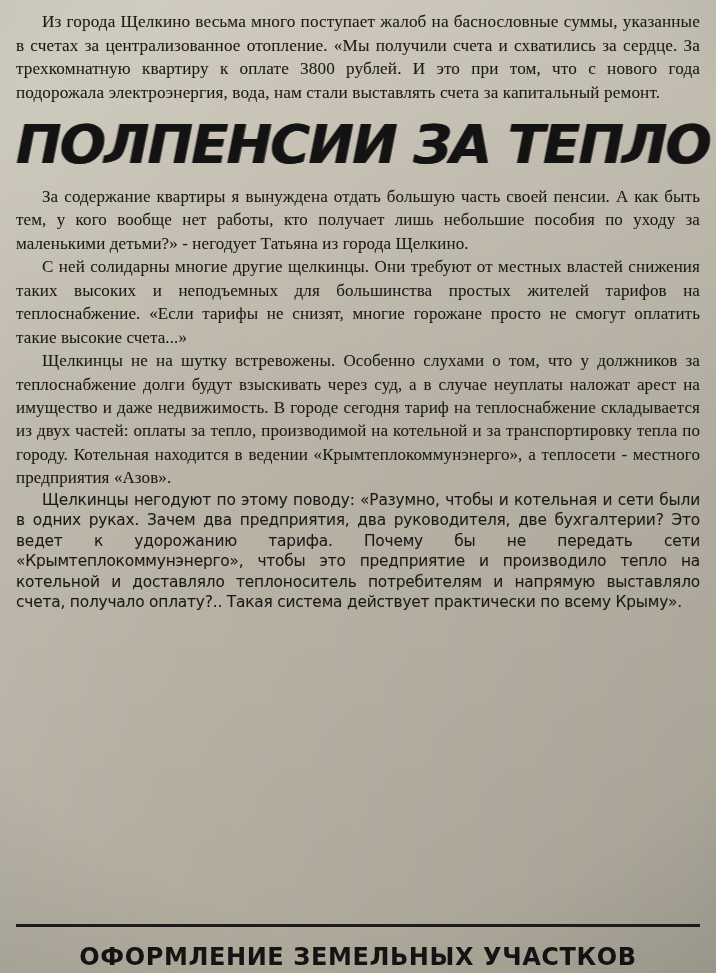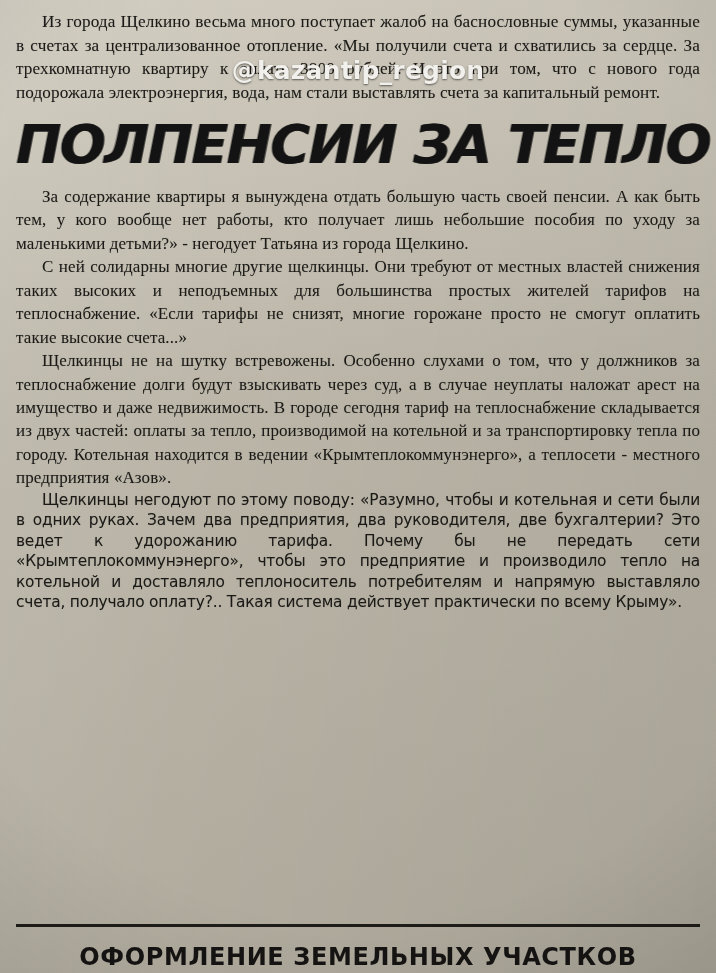--- a/index.html
+++ b/index.html
@@ -148,7 +148,6 @@
     </div>
   </div>
 
-  <div class="watermark">@kazantip_region</div>
 
   <div class="footer-rule"></div>
   <div class="footer-strip">

